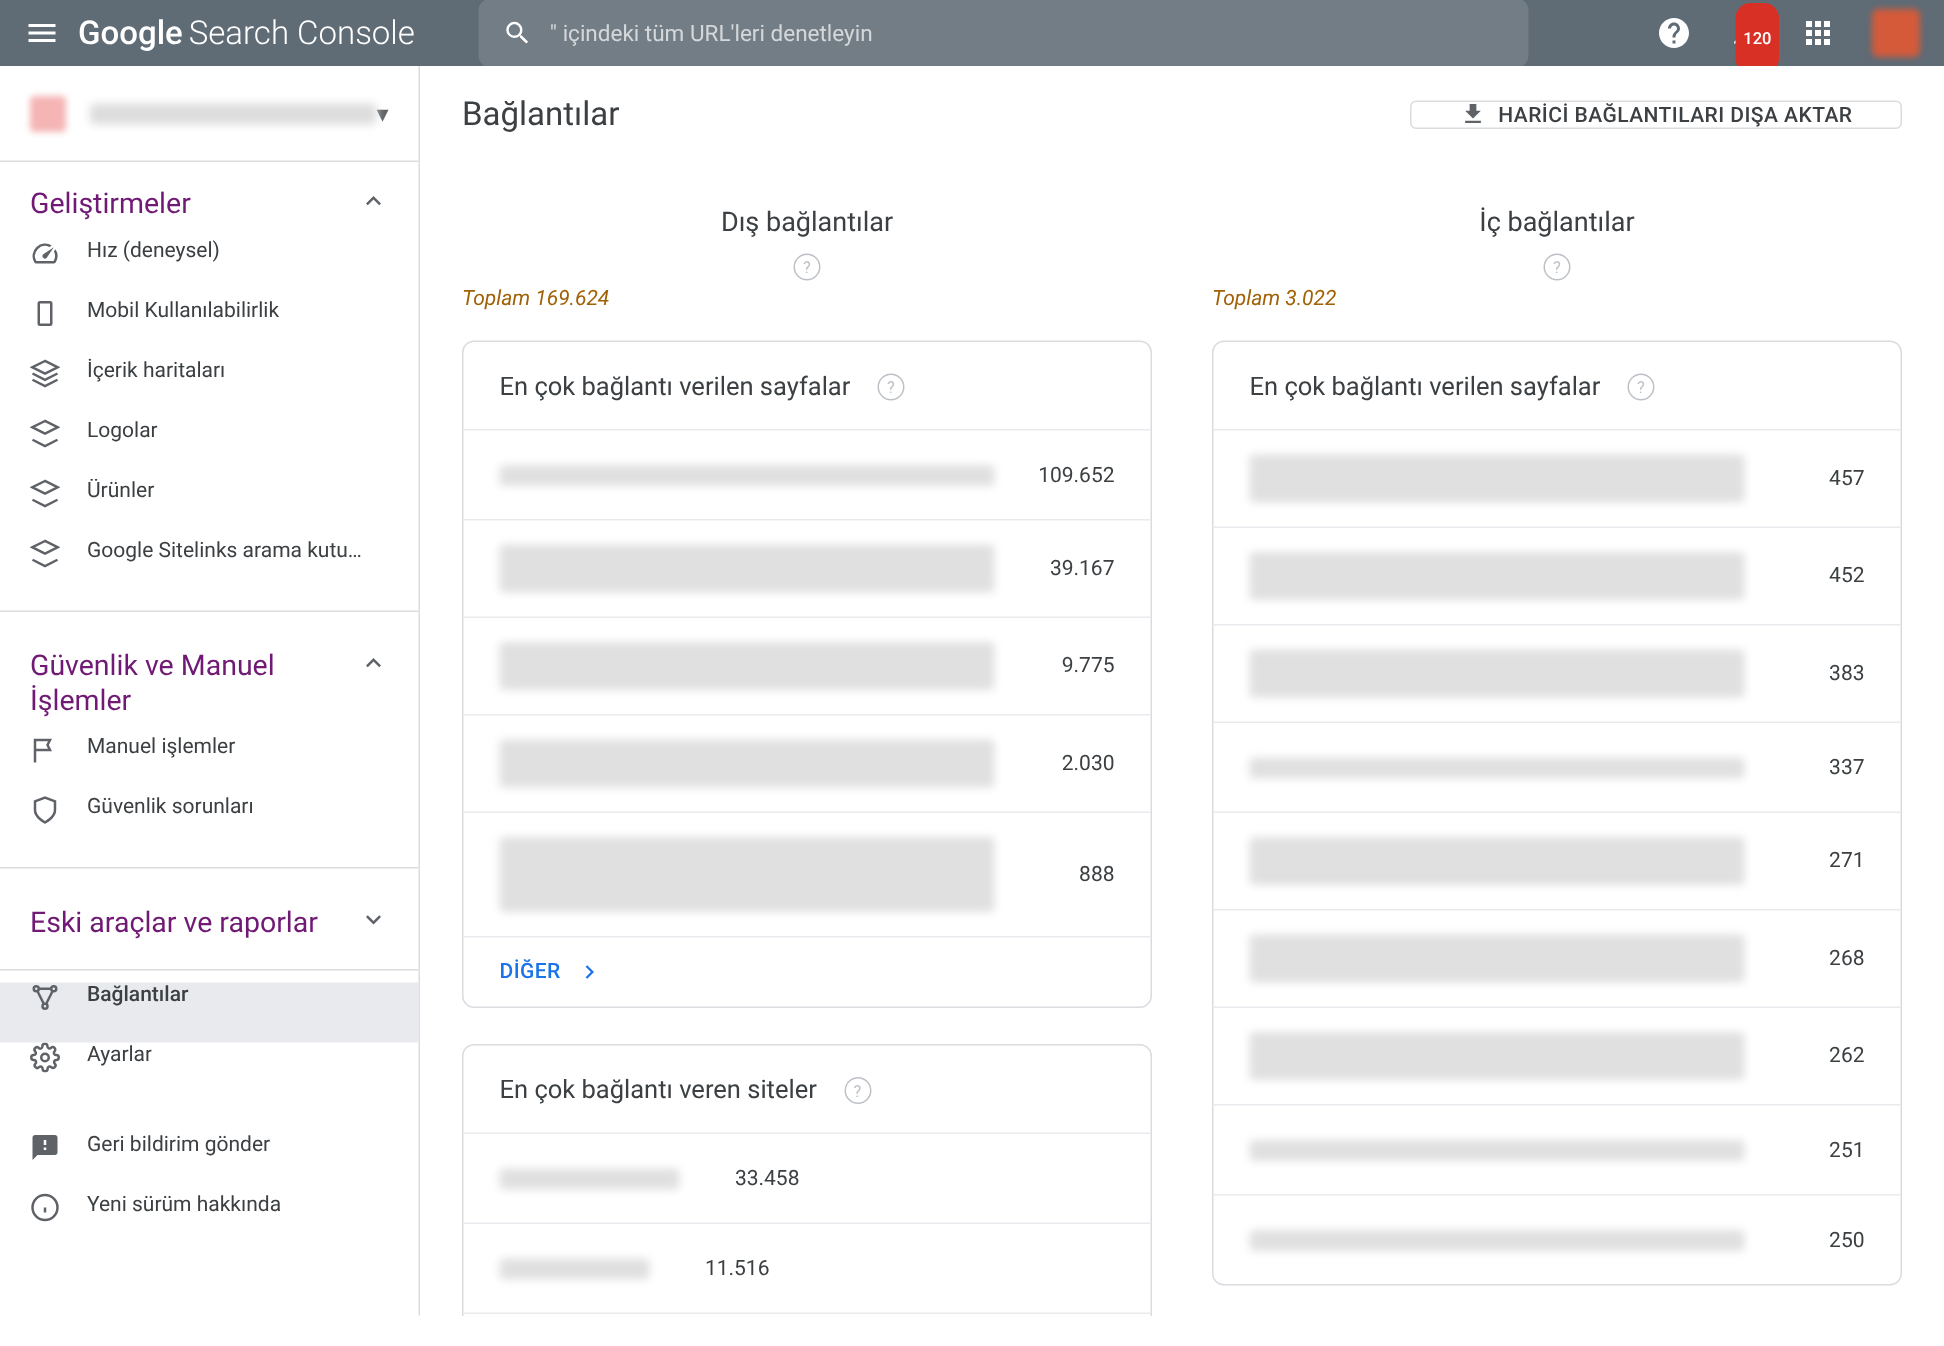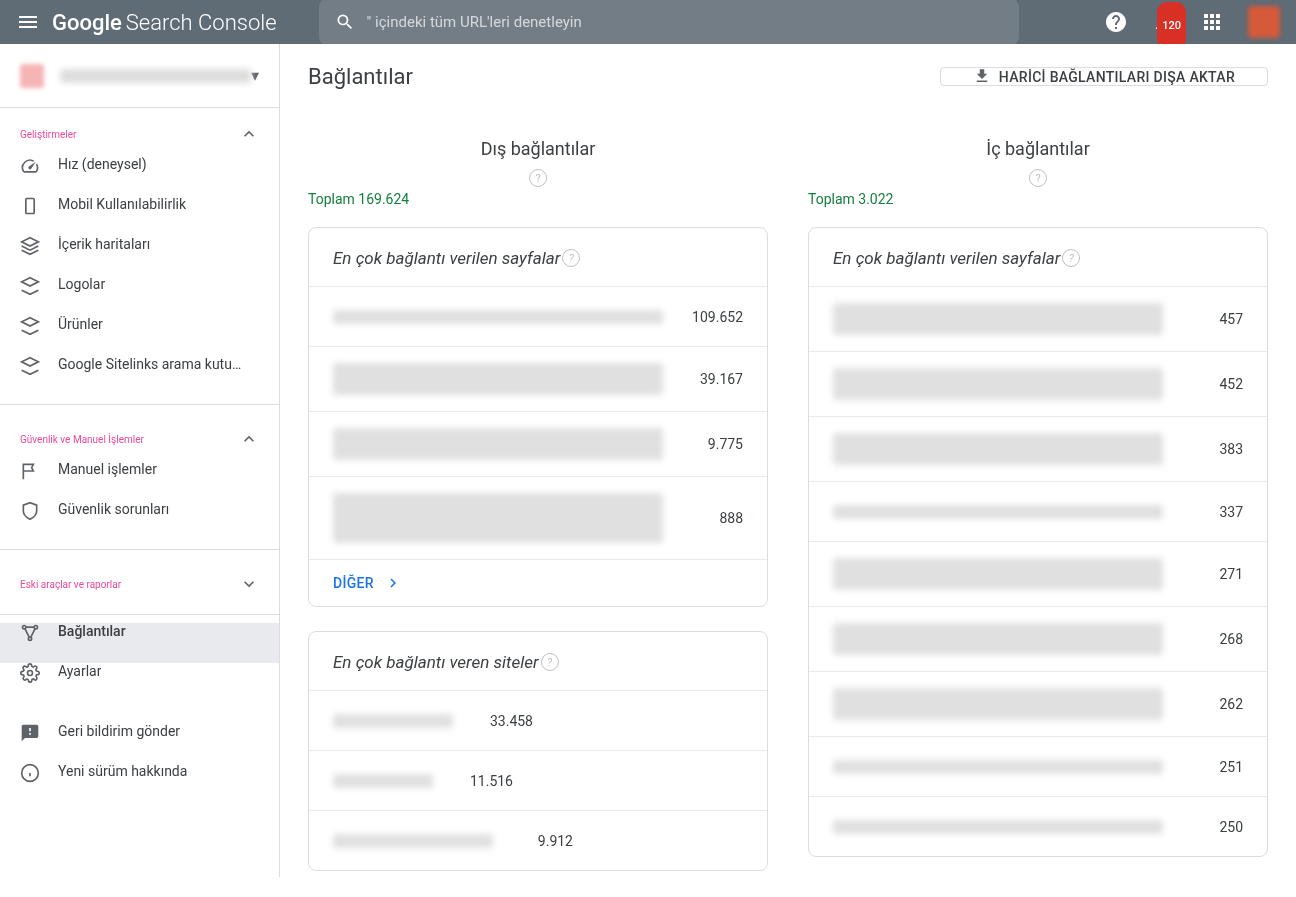--- a/index.html
+++ b/index.html
@@ -25,7 +25,7 @@
 .prop-text { flex: 1; height: 14px; background: #ddd; filter: blur(3px); border-radius: 3px; }
 .dropdown-caret { color: #5f6368; }
 
-.section-hdr { padding: 16px 20px 12px; font-size: 10px; color: #ec4899; display: flex; align-items: center; cursor: pointer; }
+.section-hdr { padding: 16px 20px 12px; font-size: 19px; color: #701a75; display: flex; align-items: flex-start; cursor: pointer; }
 .section-hdr .chev { margin-left: auto; color: #5f6368; }
 .nav-item { display: flex; align-items: flex-start; height: 40px; padding: 0 20px; font-size: 14px; color: #3c4043; cursor: pointer; gap: 18px; }
 .nav-item.active { background: #e8eaed; font-weight: 500; }

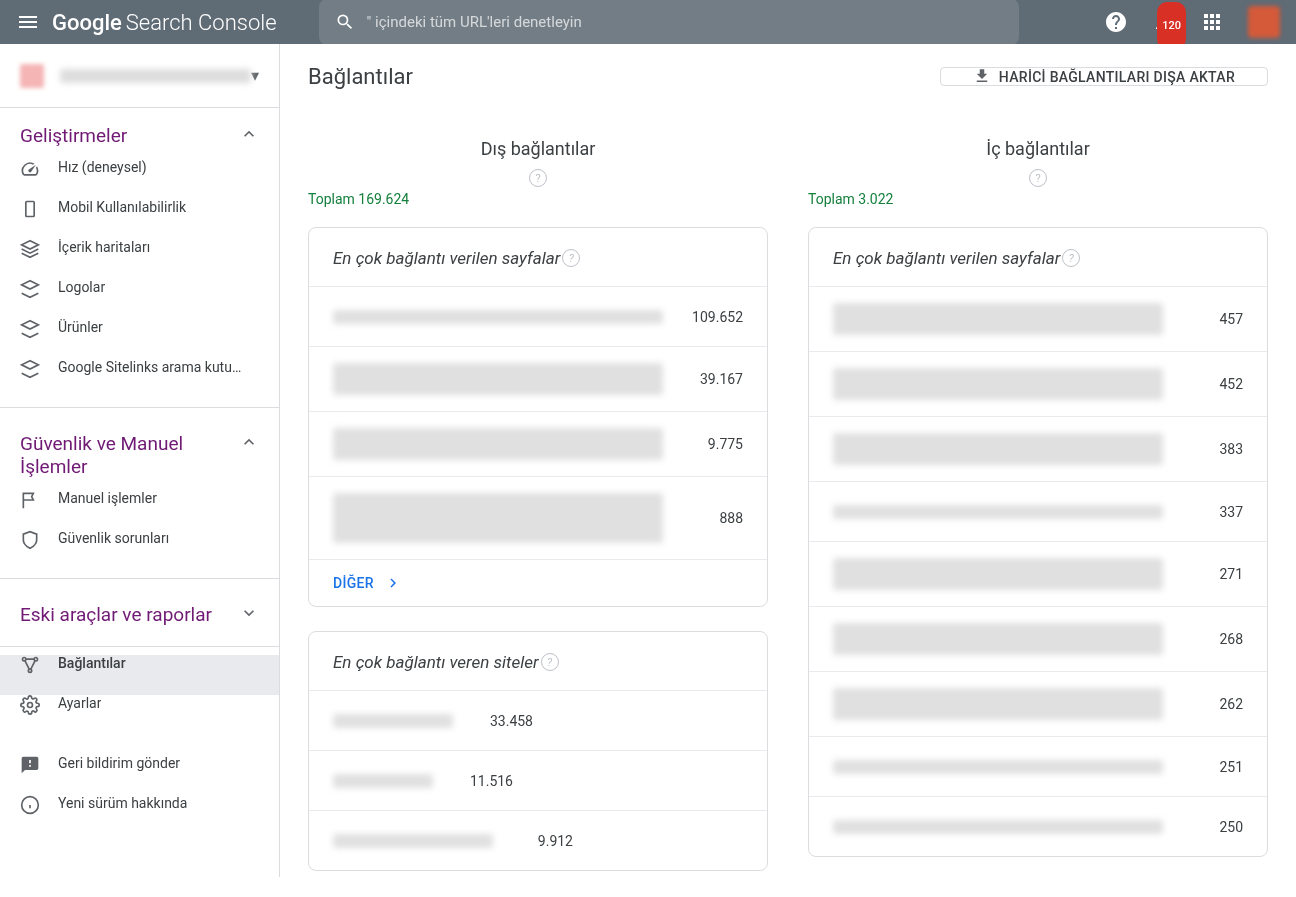--- a/index.html
+++ b/index.html
@@ -43,7 +43,7 @@
 .col { flex: 1; }
 .col-header { margin-bottom: 20px; padding-top: 30px; }
 .col-title { font-size: 18px; color: #3c4043; display: flex; align-items: center; gap: 10px; flex-direction: column; }
-.col-sub { font-size: 14px; color: #15803d; margin-top: 4px; }
+.col-sub { font-size: 14px; color: #a16207; margin-top: 4px; font-style: italic; }
 .card { border: 1px solid #dadce0; border-radius: 8px; margin-bottom: 24px; overflow: hidden; }
 .card-title { font-size: 17px; color: #3c4043; padding: 20px 24px 18px; display: flex; align-items: center; gap: 2px; font-style: italic; }
 .row { display: flex; align-items: center; padding: 16px 24px; border-top: 1px solid #e8eaed; min-height: 60px; }

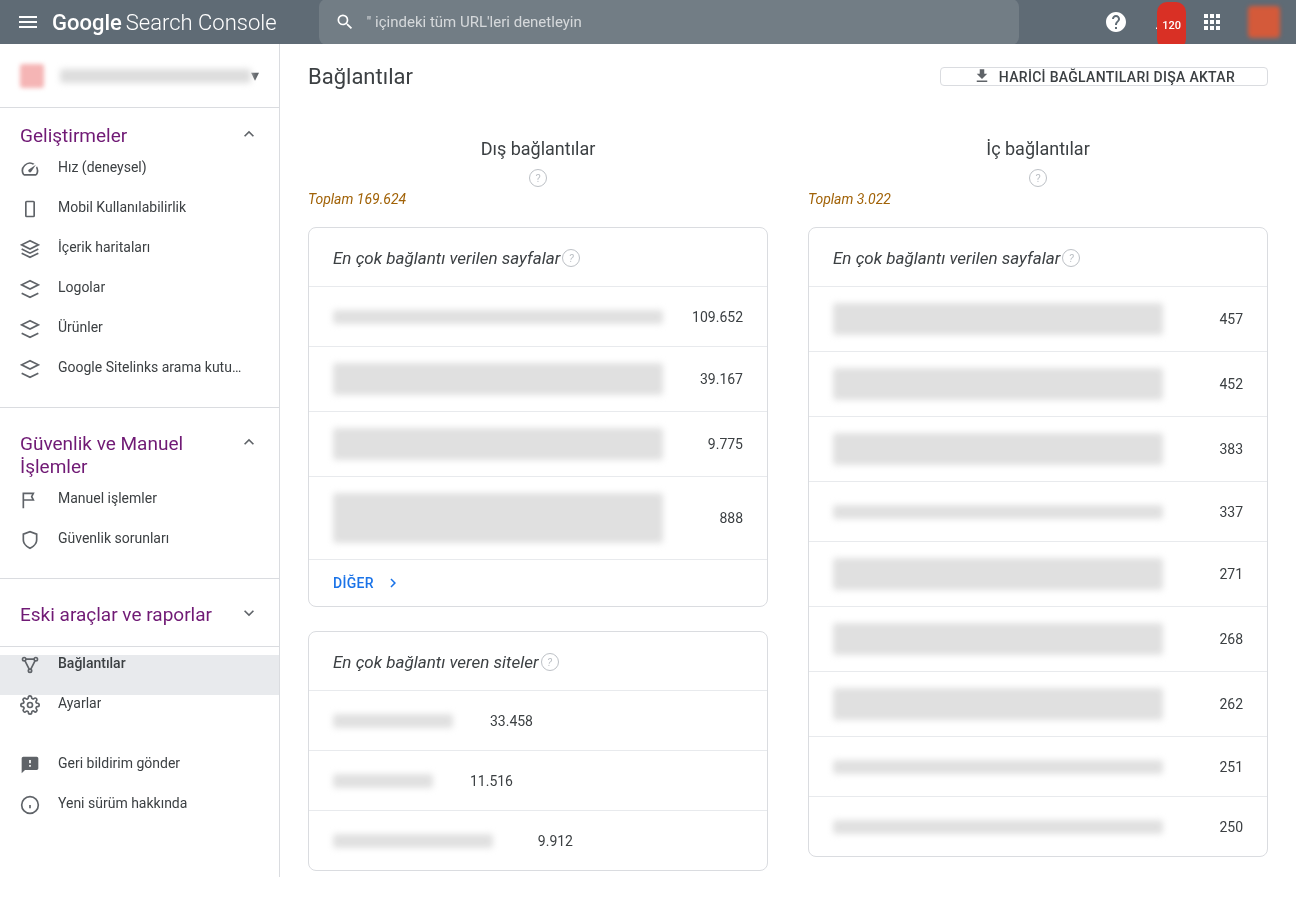--- a/index.html
+++ b/index.html
@@ -45,7 +45,7 @@
 .col-title { font-size: 18px; color: #3c4043; display: flex; align-items: center; gap: 10px; flex-direction: column; }
 .col-sub { font-size: 14px; color: #a16207; margin-top: 4px; font-style: italic; }
 .card { border: 1px solid #dadce0; border-radius: 8px; margin-bottom: 24px; overflow: hidden; }
-.card-title { font-size: 17px; color: #3c4043; padding: 20px 24px 18px; display: flex; align-items: center; gap: 2px; font-style: italic; }
+.card-title { font-size: 17px; color: #3c4043; padding: 20px 24px 18px; display: flex; align-items: center; gap: 18px; }
 .row { display: flex; align-items: center; padding: 16px 24px; border-top: 1px solid #e8eaed; min-height: 60px; }
 .row .url { flex: 1; height: 14px; background: #e0e0e0; filter: blur(3px); border-radius: 3px; margin-right: 20px; }
 .row .url.tall { height: 32px; }

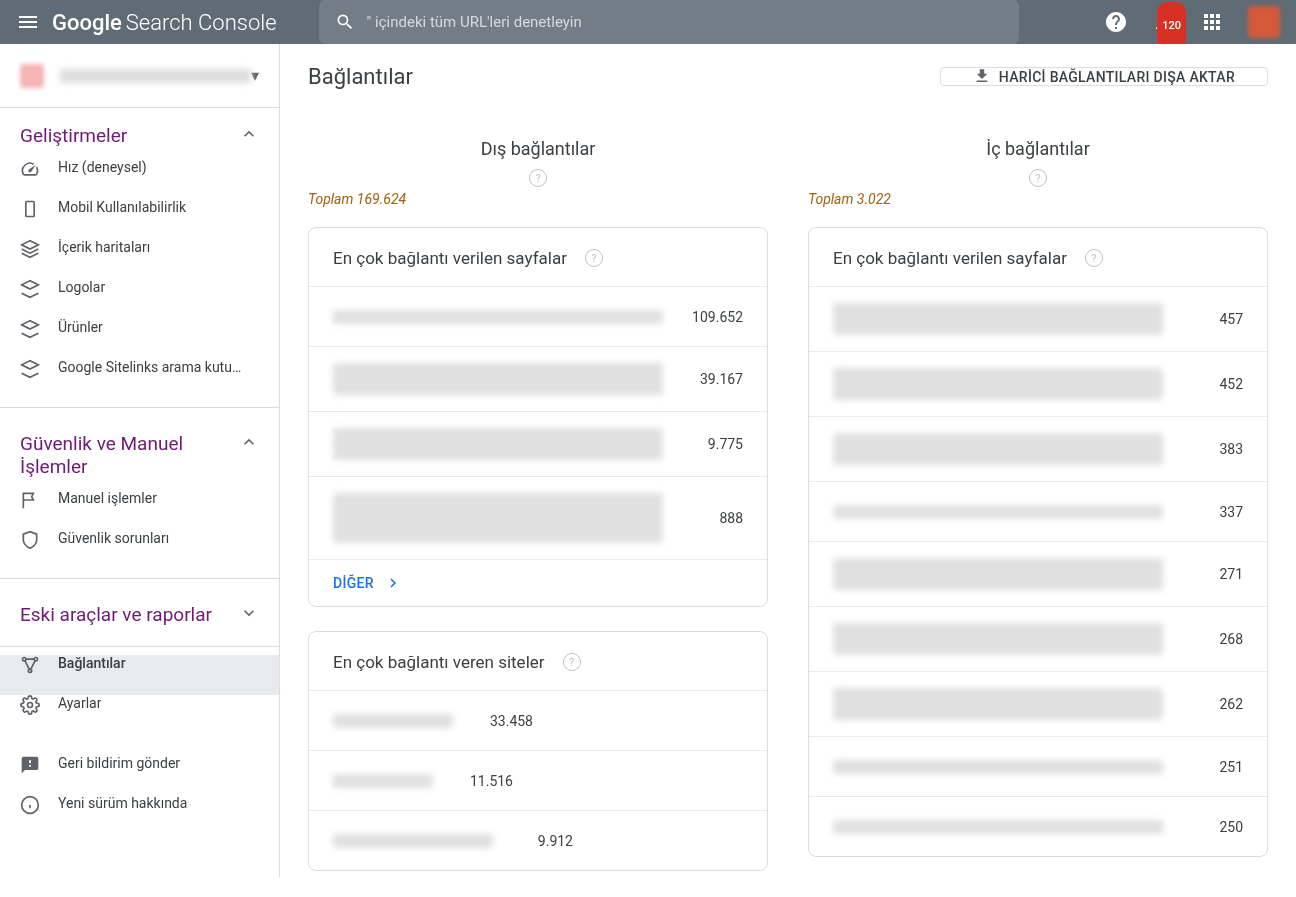--- a/index.html
+++ b/index.html
@@ -285,6 +285,10 @@
                 <div class="val">9.775</div>
               </div>
             <div class="row">
+                <div class="url tall"></div>
+                <div class="val">2.030</div>
+              </div>
+            <div class="row">
                 <div class="url xtall"></div>
                 <div class="val">888</div>
               </div>

